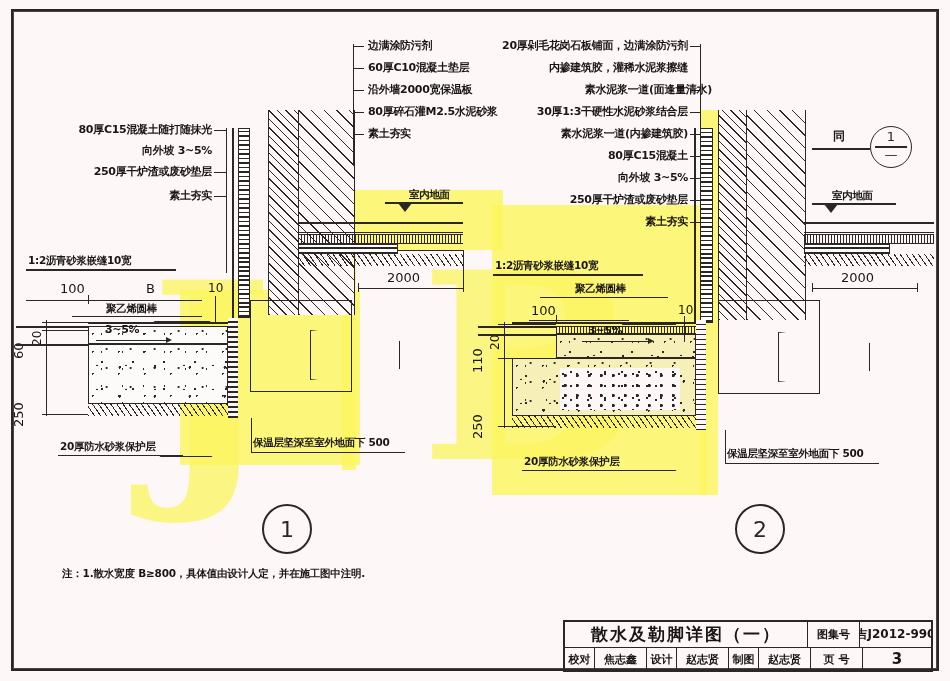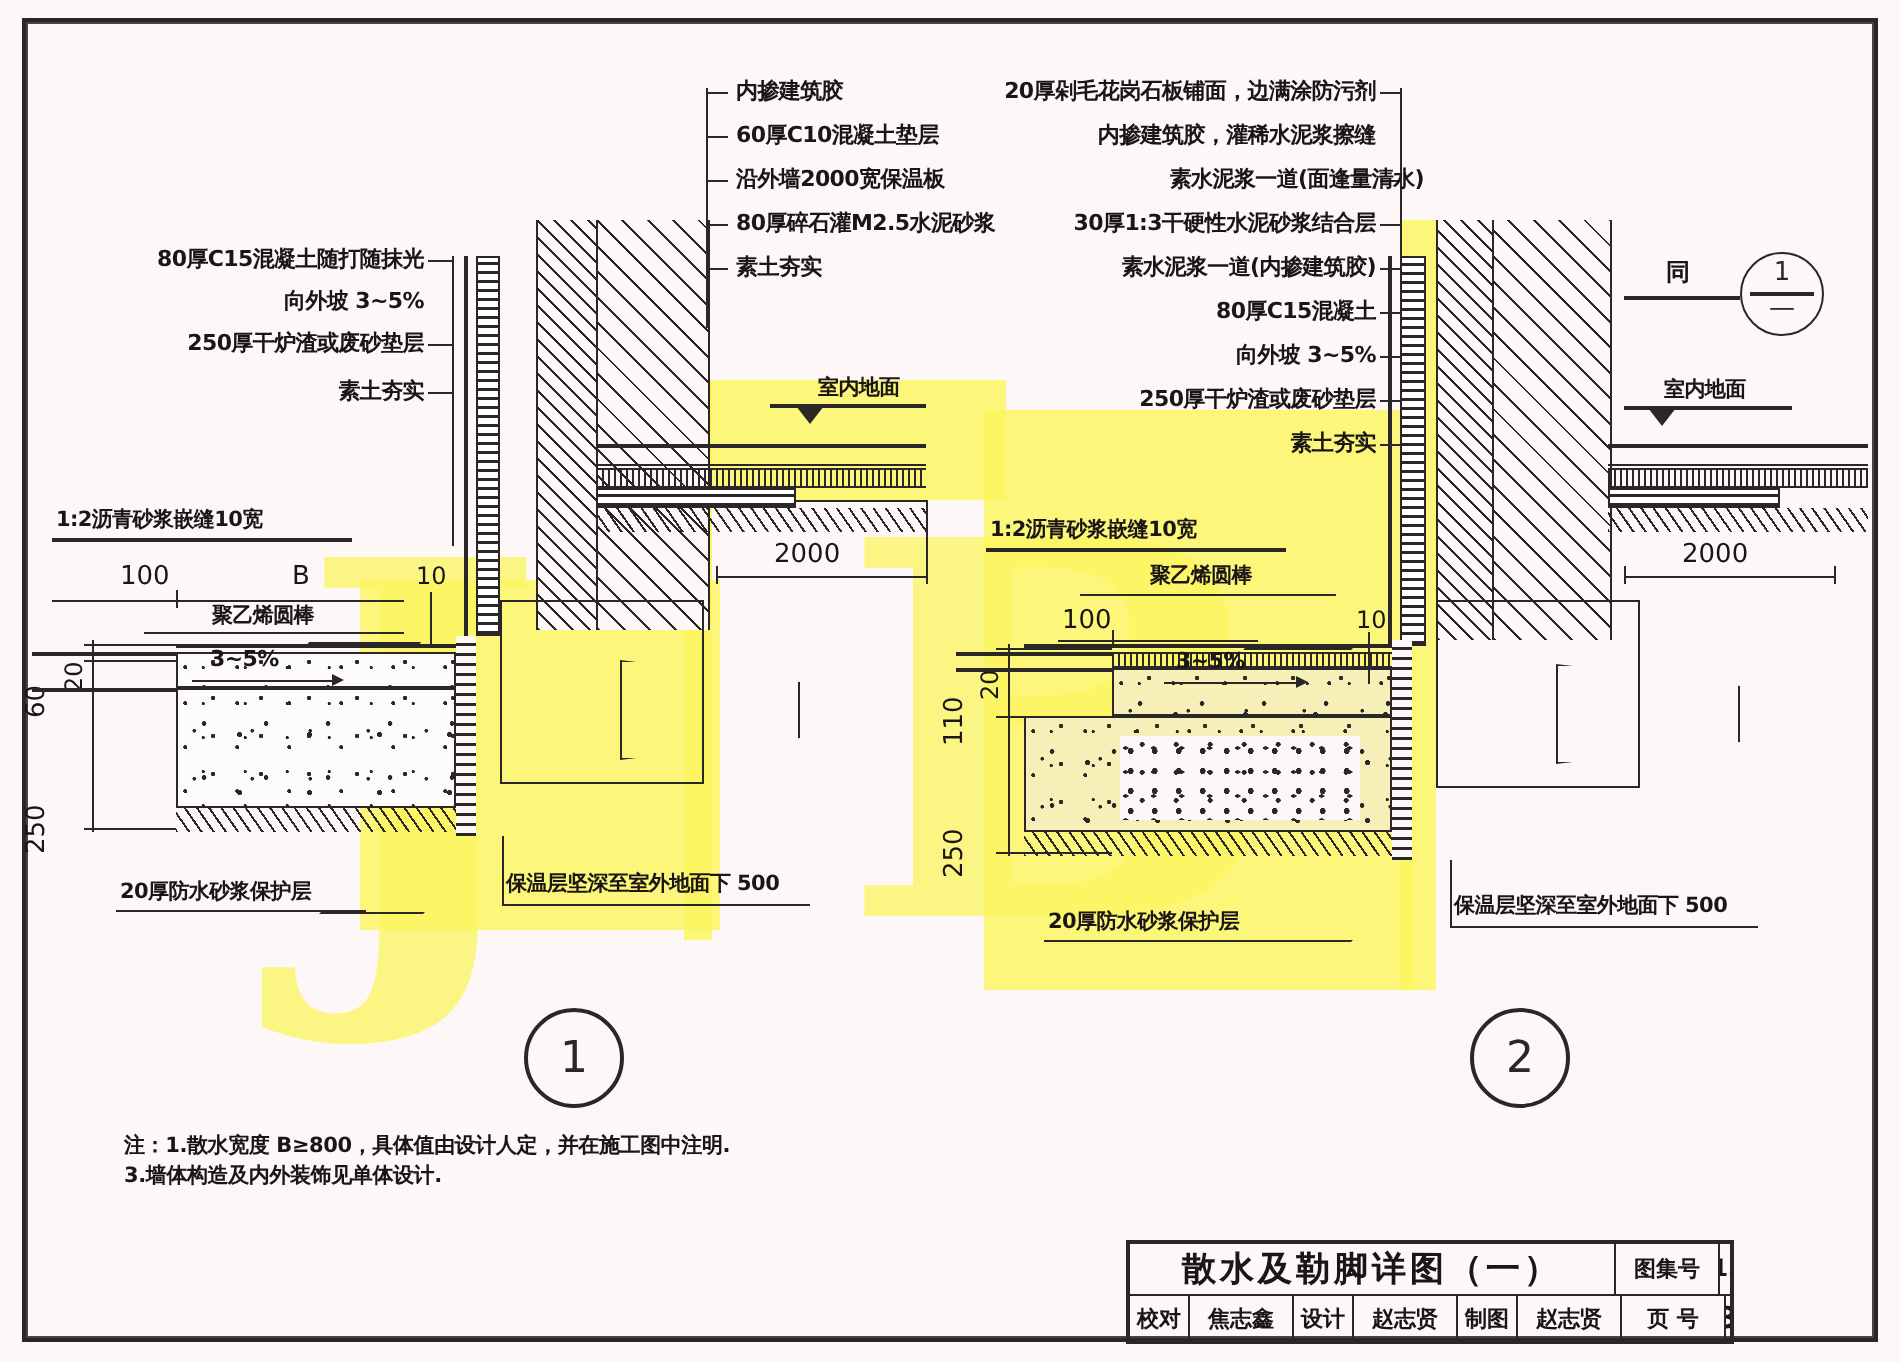--- a/index.html
+++ b/index.html
@@ -289,7 +289,7 @@
   <div class="ln hl" style="left:353px; top:112px; width:11px;"></div>
   <div class="ln hl" style="left:353px; top:134px; width:11px;"></div>
 
-  <div class="lbl" style="left:368px; top:40px;">内掺建筑胶</div>
+  <div class="lbl" style="left:368px; top:40px;">边满涂防污剂</div>
   <div class="lbl" style="left:368px; top:62px;">60厚C10混凝土垫层</div>
   <div class="lbl" style="left:368px; top:84px;">沿外墙2000宽保温板</div>
   <div class="lbl" style="left:368px; top:106px;">80厚碎石灌M2.5水泥砂浆</div>

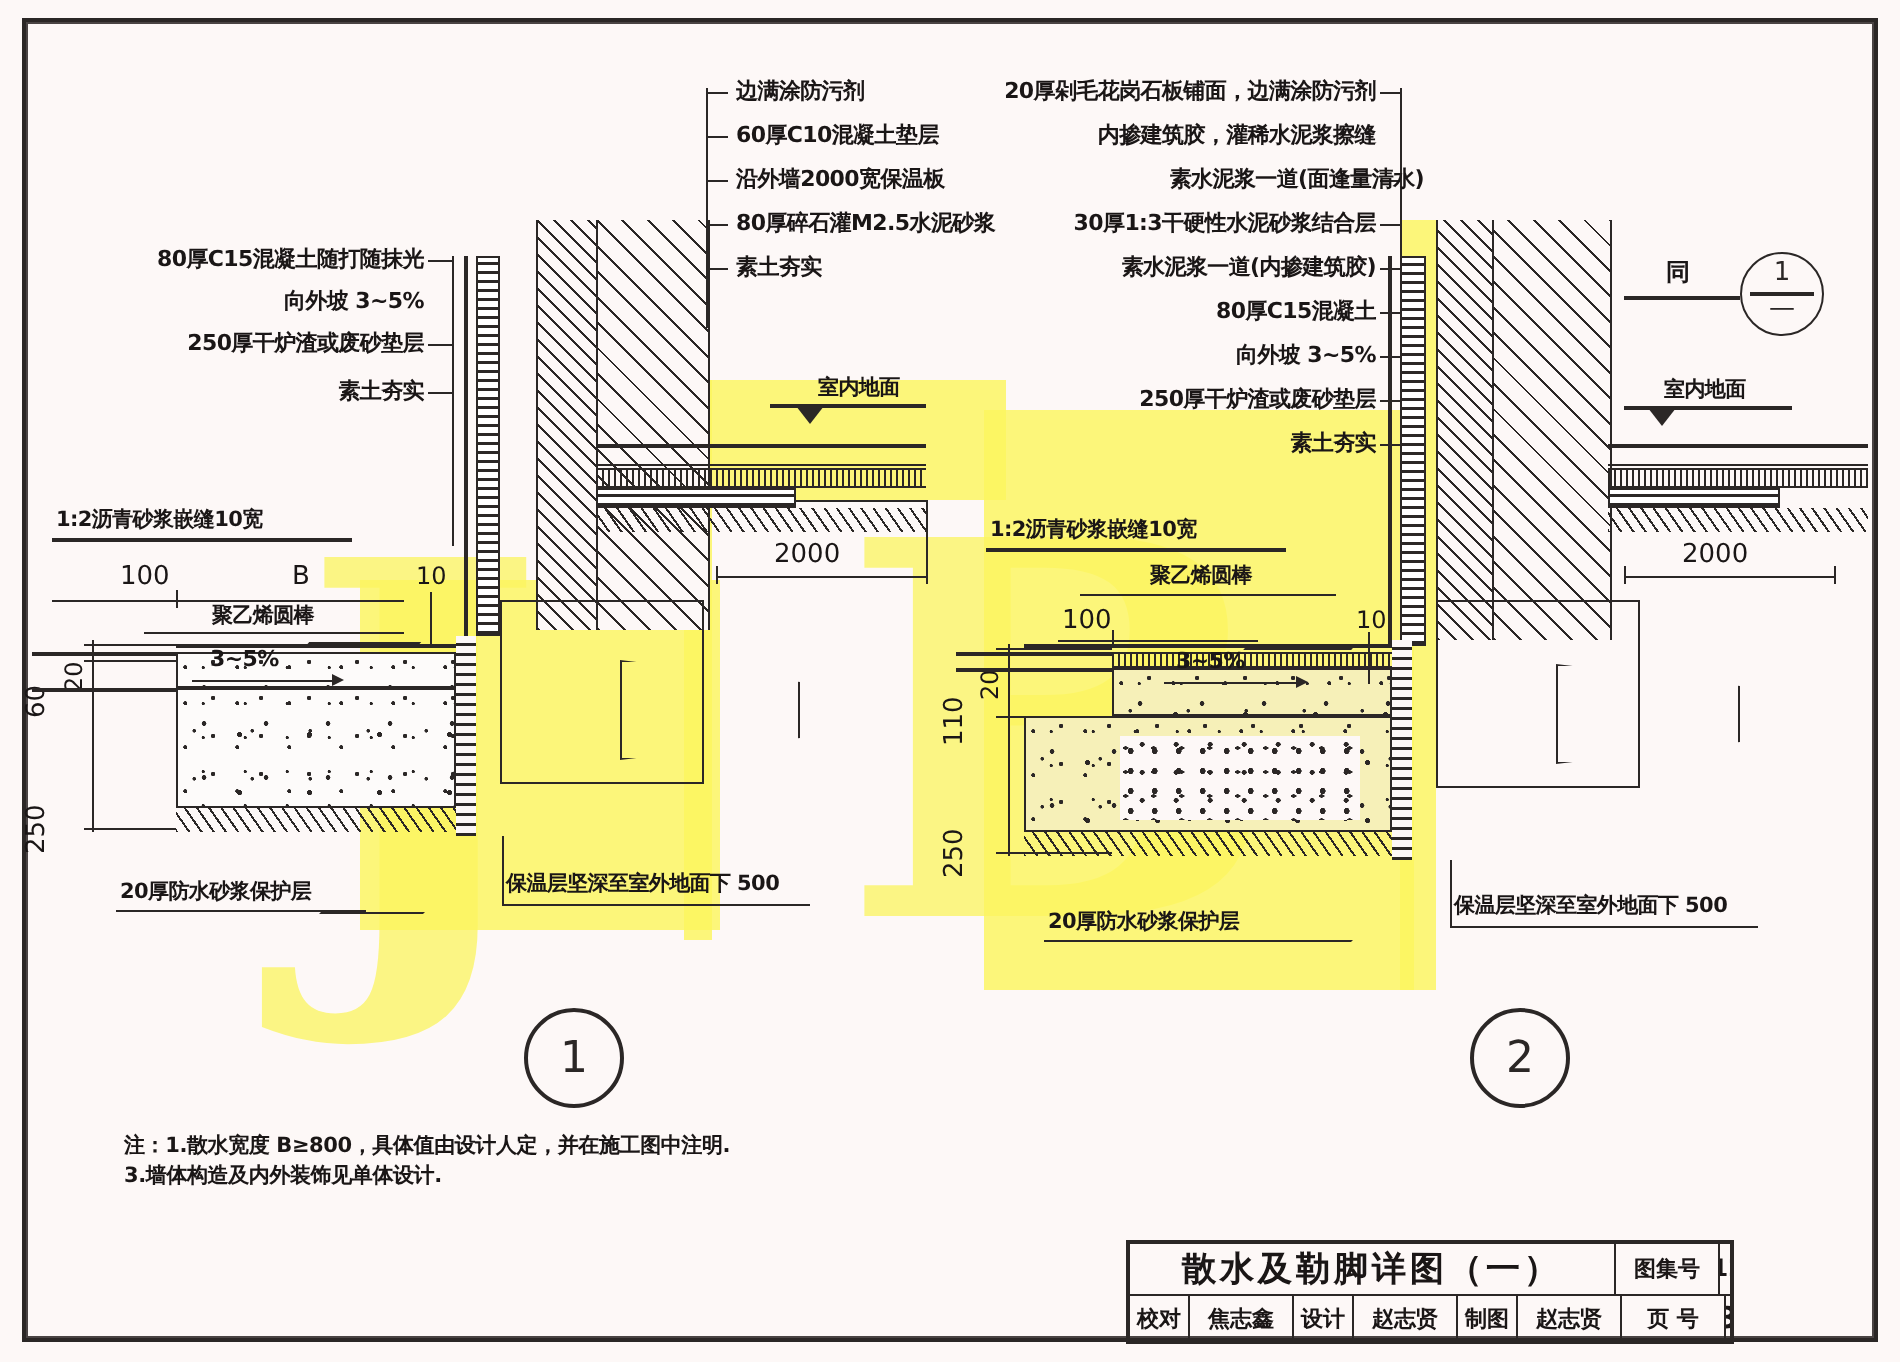--- a/index.html
+++ b/index.html
@@ -454,7 +454,6 @@
 
   <div id="notes">
     <div>注：1.散水宽度 B≥800，具体值由设计人定，并在施工图中注明.</div>
-    <div>3.墙体构造及内外装饰见单体设计.</div>
   </div>
 
   <div id="titleblock">

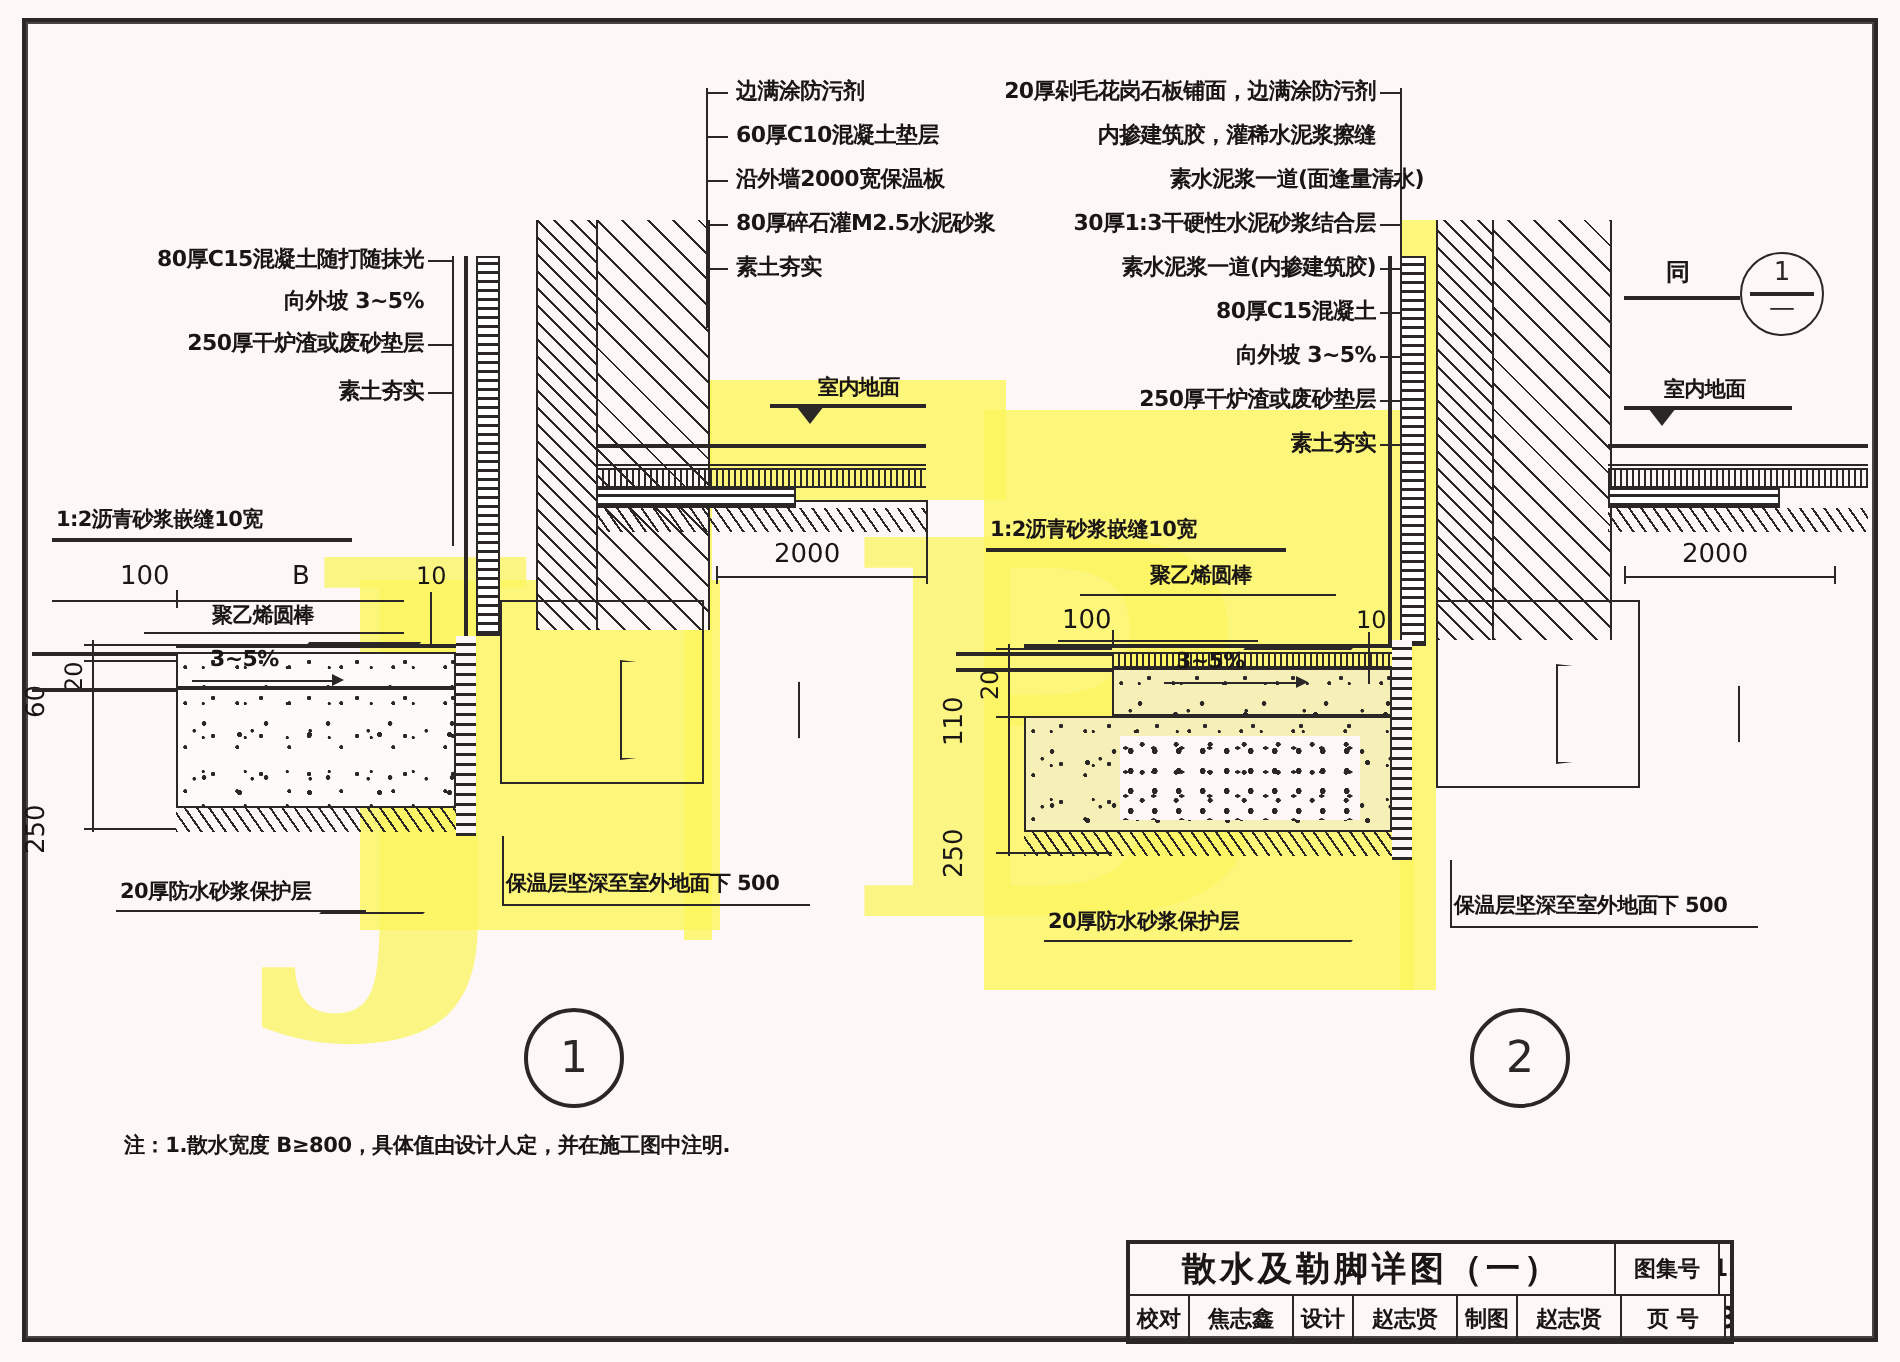--- a/index.html
+++ b/index.html
@@ -176,7 +176,7 @@
   #titleblock {
     position: absolute;
     left: 563px; top: 620px;
-    width: 304px; height: 52px;
+    width: 370px; height: 52px;
     border: 2px solid #2b2726;
     box-sizing: border-box;
     display: flex;

